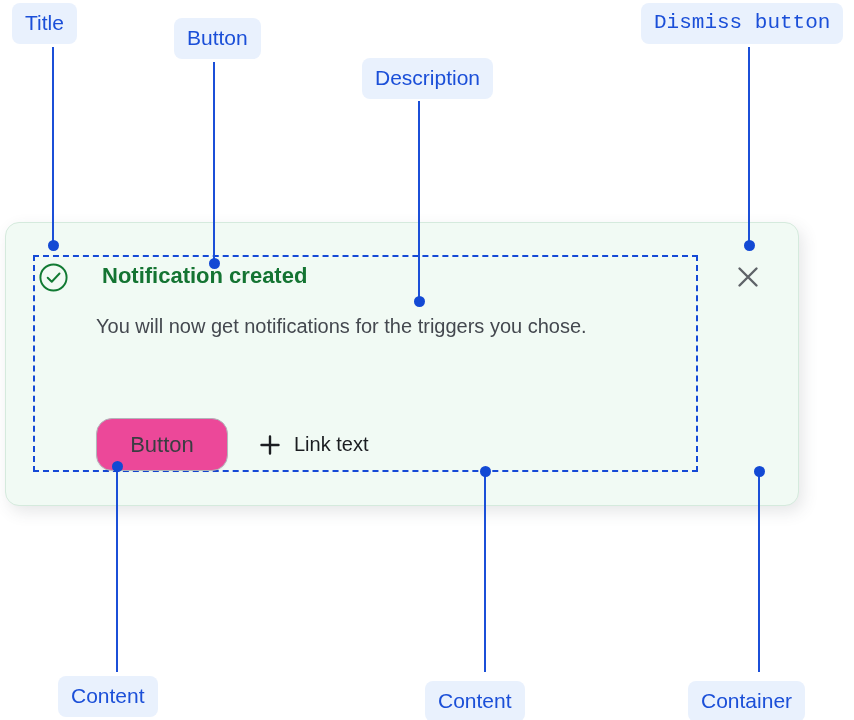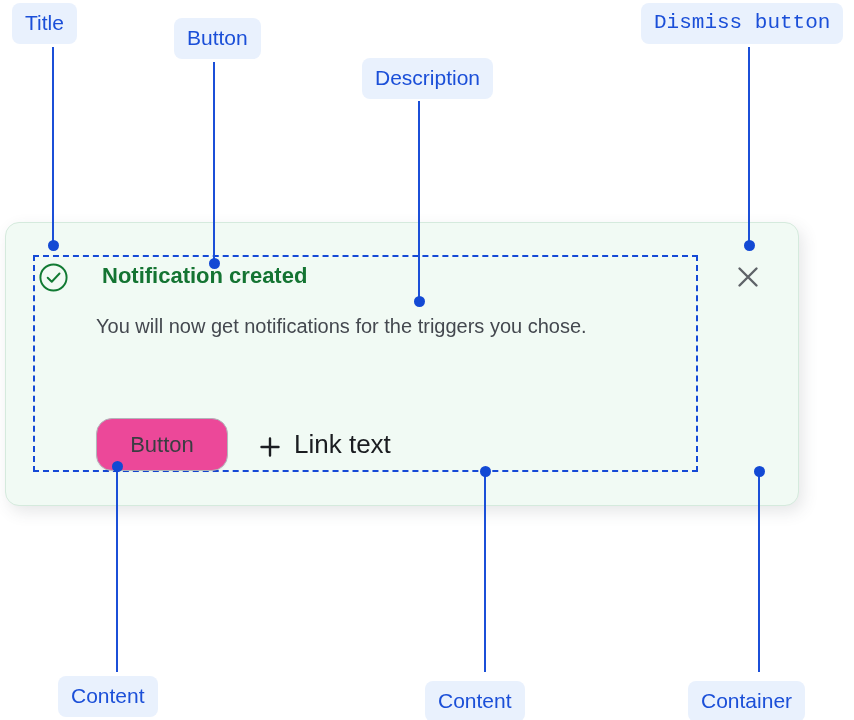--- a/index.html
+++ b/index.html
@@ -128,7 +128,7 @@
     display: flex;
     align-items: center;
     gap: 13px;
-    font-size: 26px;
+    font-size: 20px;
     color: #1b1d21;
     cursor: pointer;
     white-space: nowrap;

